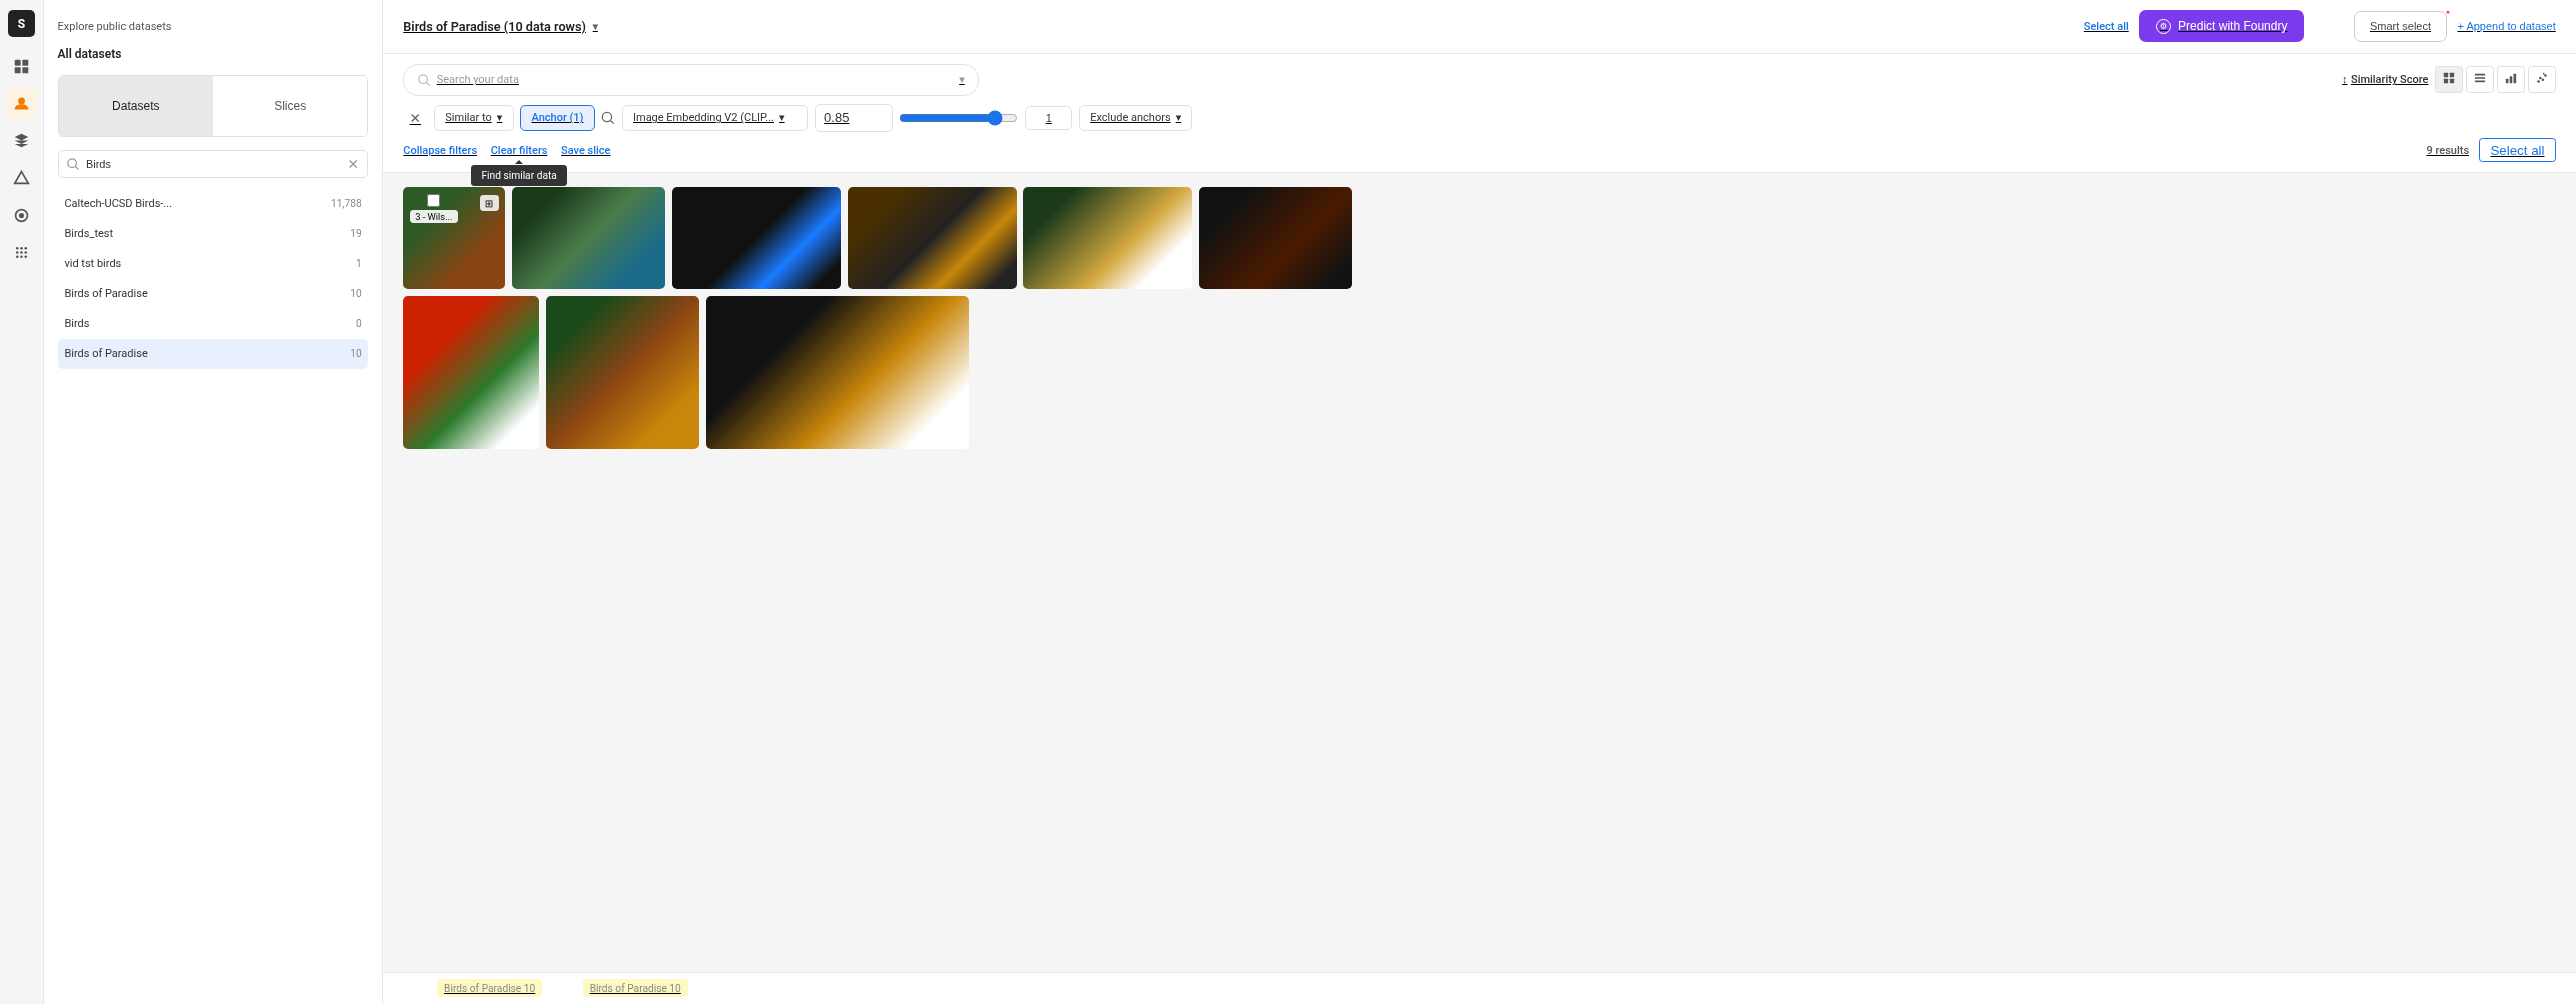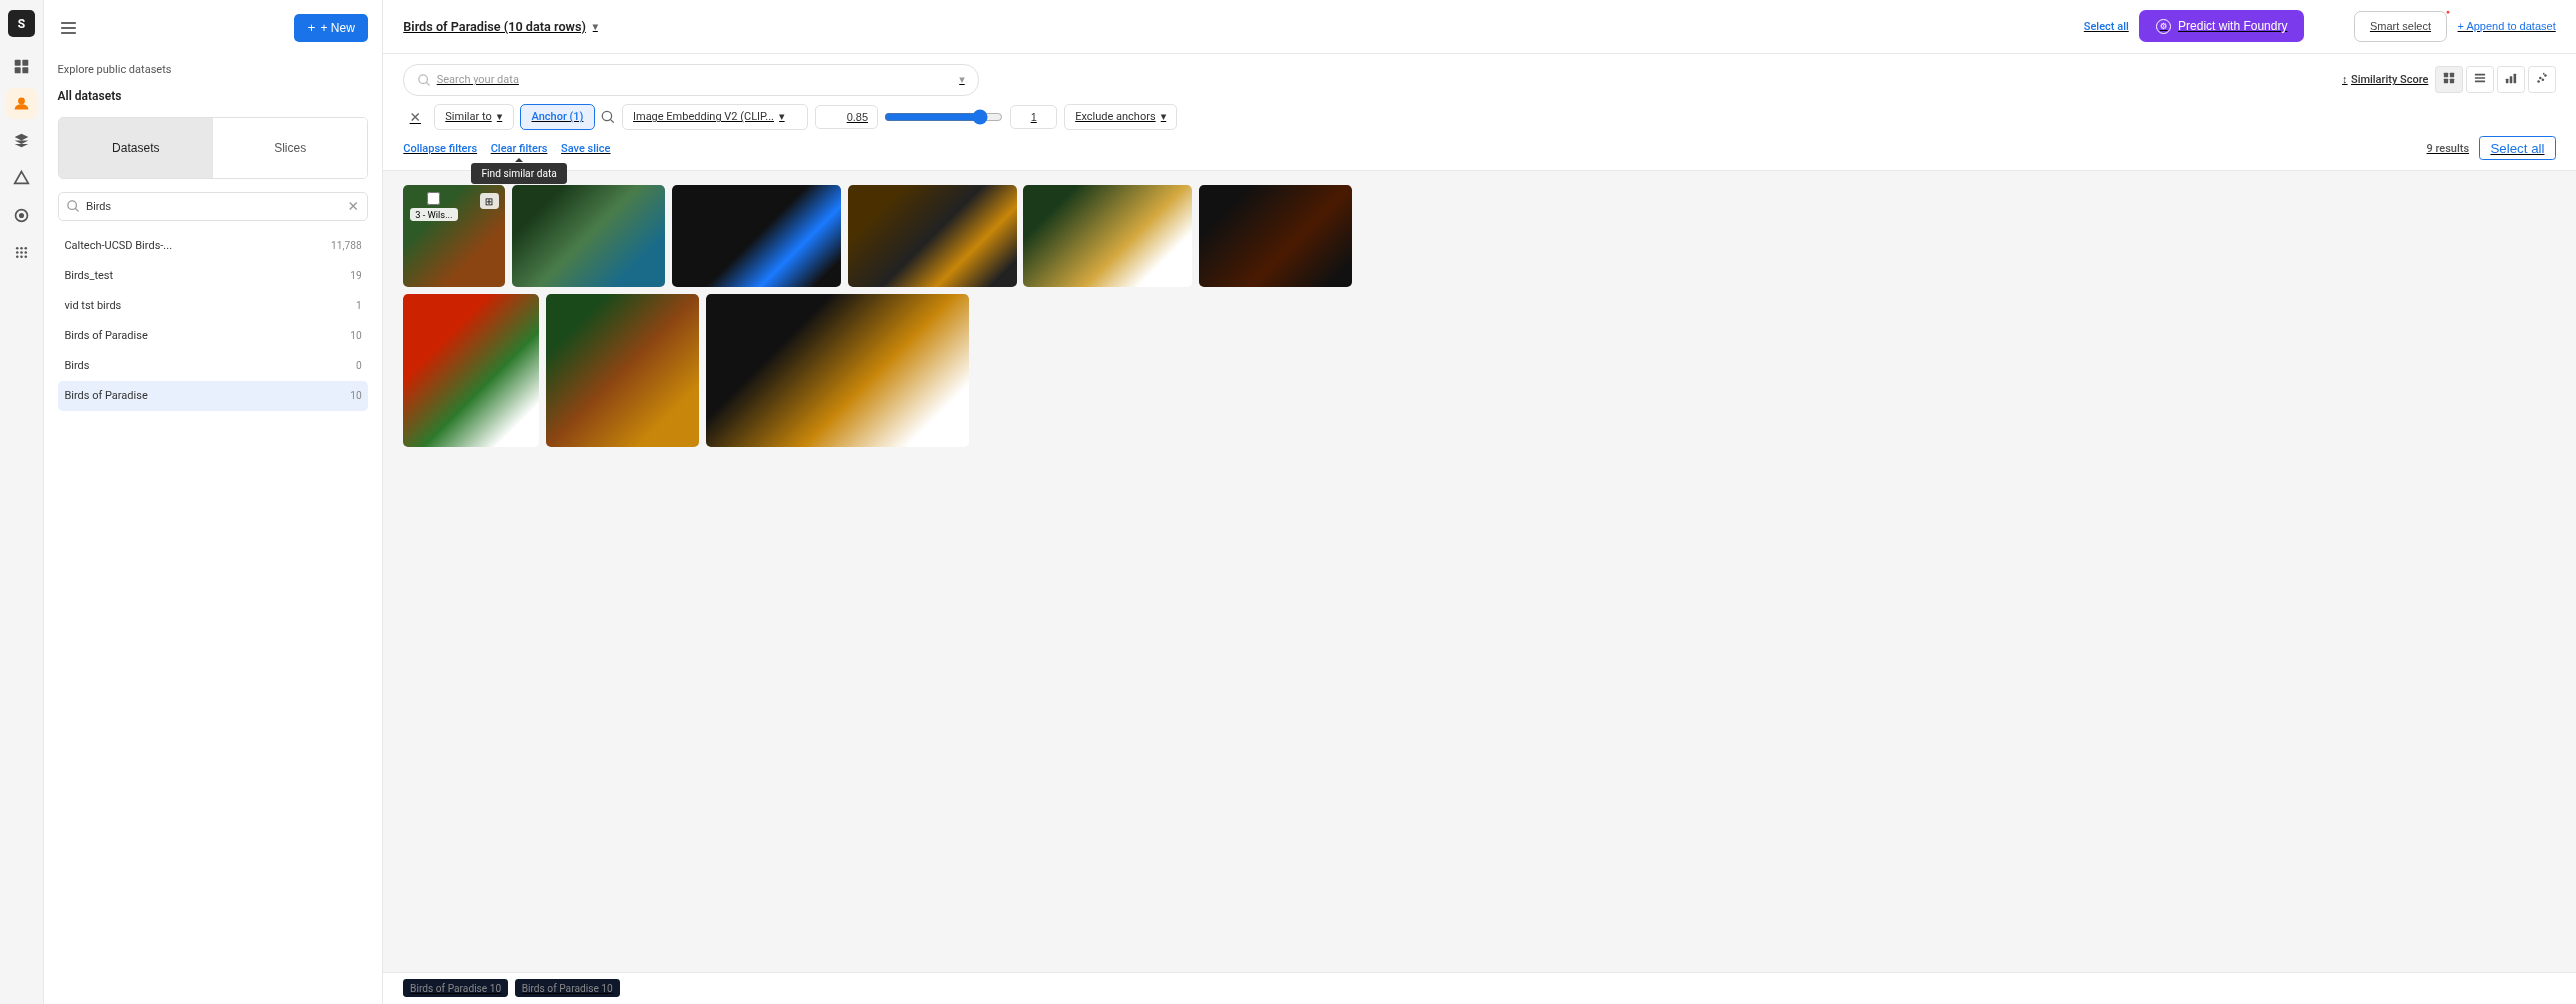--- a/index.html
+++ b/index.html
@@ -155,14 +155,6 @@
 </div>
 
 <div class="sidebar">
-  <div class="sidebar-top">
-    <div class="hamburger-icon">
-      <span></span>
-        <span></span>
-        <span></span>
-    </div>
-    <button class="new-button">+ New</button>
-  </div>
   <div class="explore-link">Explore public datasets</div>
   <div class="all-datasets-title">All datasets</div>
 

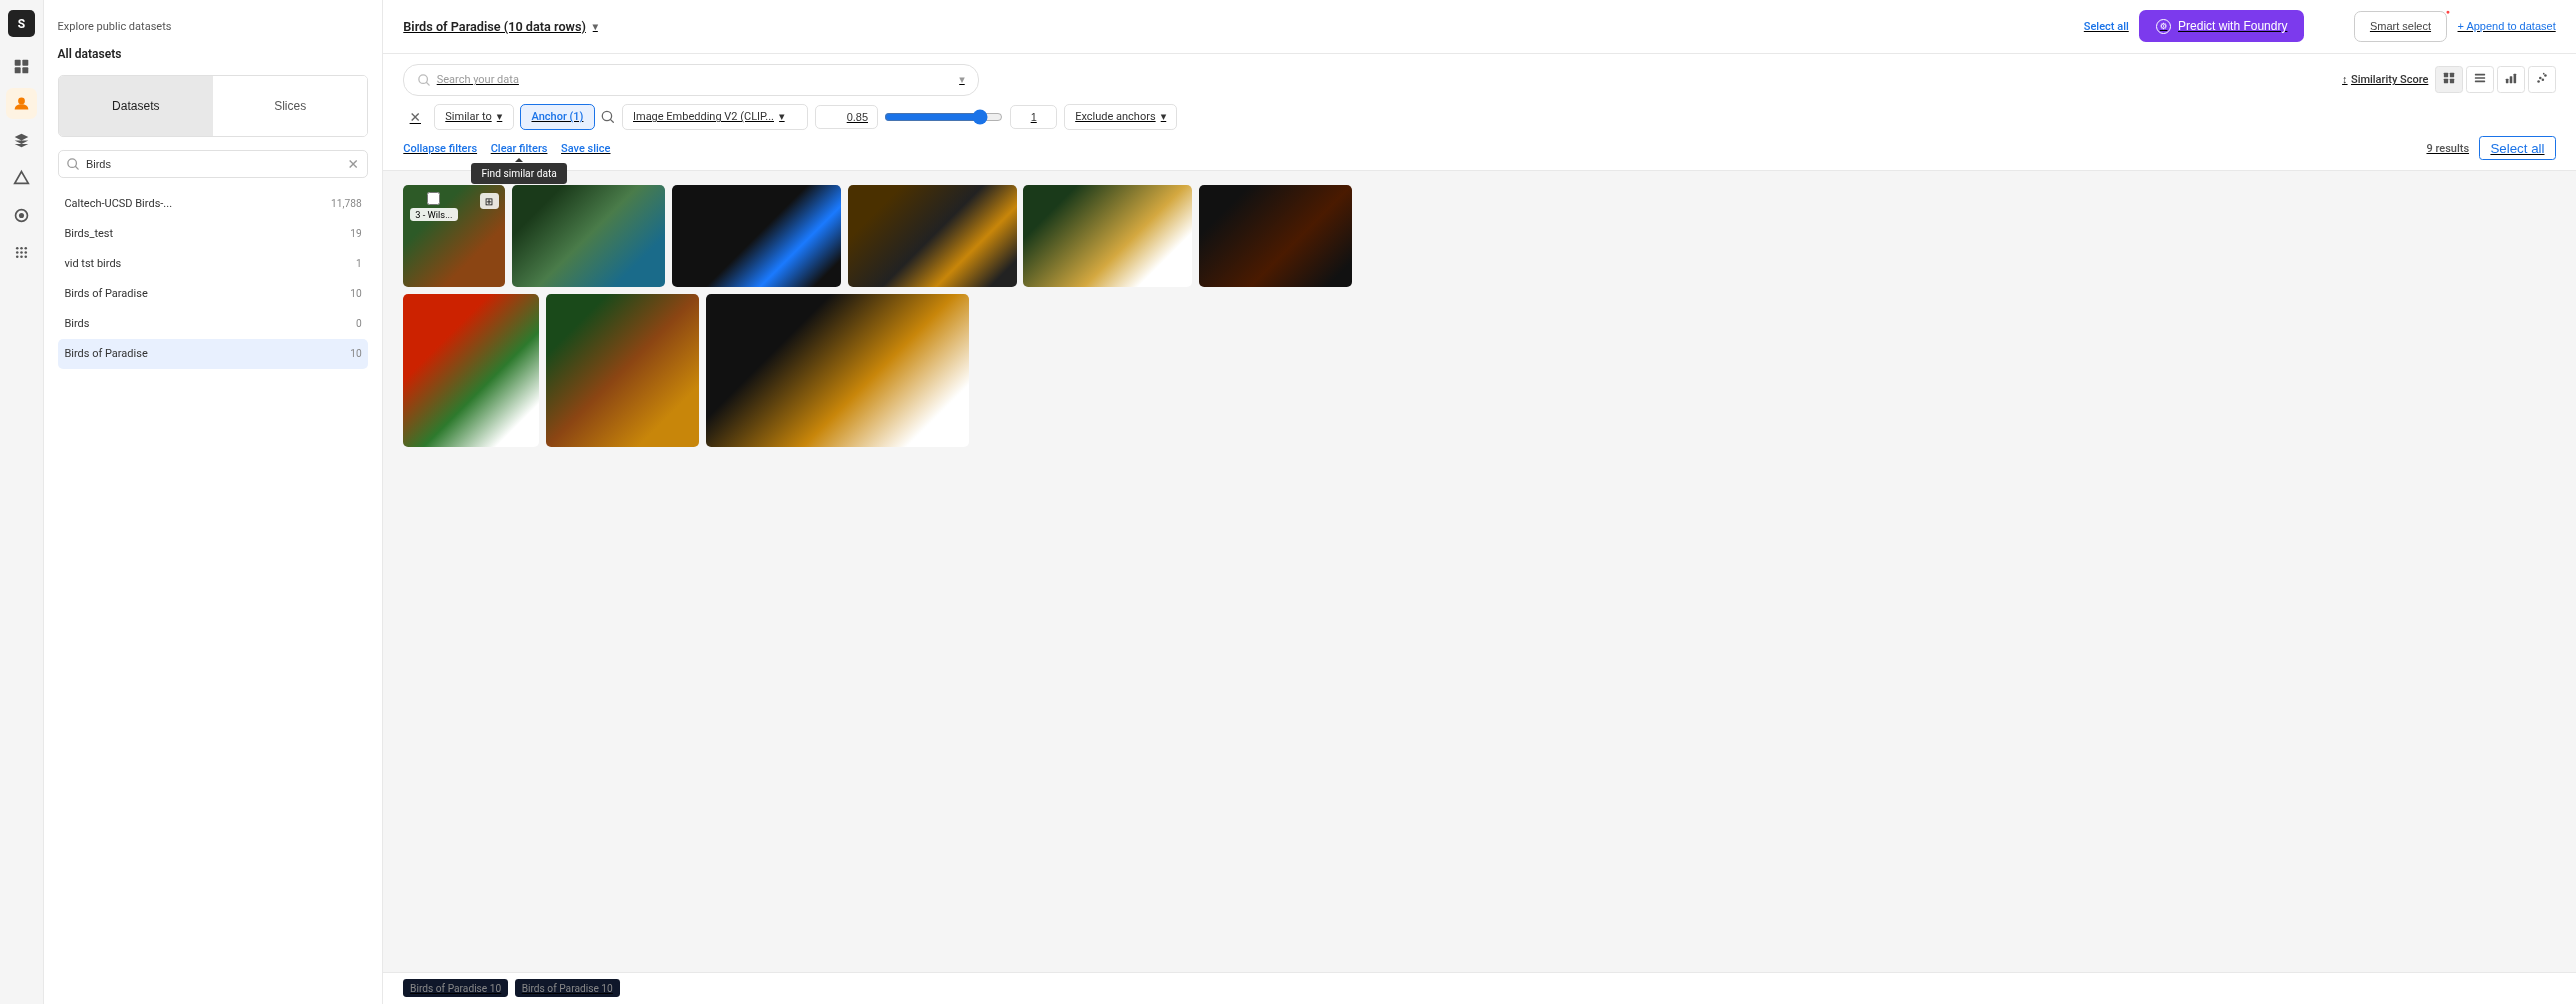--- a/index.html
+++ b/index.html
@@ -64,7 +64,7 @@
     .filter-select { border: 0.8px solid #e0e0e0; border-radius: 5.1px; padding: 5.1px 10.2px; font-size: 11px; color: #333; background: #fff; cursor: pointer; display: flex; align-items: center; gap: 5.1px; }
     .anchor-badge { background: #e8f0fe; border: 0.8px solid #1a73e8; color: #1a73e8; border-radius: 5.1px; padding: 5.1px 10.2px; font-size: 11px; font-weight: 500; cursor: pointer; }
     .model-select { border: 0.8px solid #e0e0e0; border-radius: 5.1px; padding: 5.1px 10.2px; font-size: 11px; color: #333; background: #fff; cursor: pointer; display: flex; align-items: center; gap: 5.1px; min-width: 186px; }
-    .threshold-input { border: 0.8px solid #e0e0e0; border-radius: 5.1px; padding: 5.1px 8.5px; font-size: 11px; color: #333; width: 63px; text-align: right; }
+    .threshold-input { border: 0.8px solid #e0e0e0; border-radius: 5.1px; padding: 5.1px 8.5px; font-size: 13px; color: #333; width: 78px; text-align: left; }
     .slider-container { display: flex; align-items: center; width: 119px; }
     .slider { width: 100%; accent-color: #1a73e8; }
     .count-input { border: 0.8px solid #e0e0e0; border-radius: 5.1px; padding: 5.1px 8.5px; font-size: 11px; color: #333; width: 47px; text-align: center; }

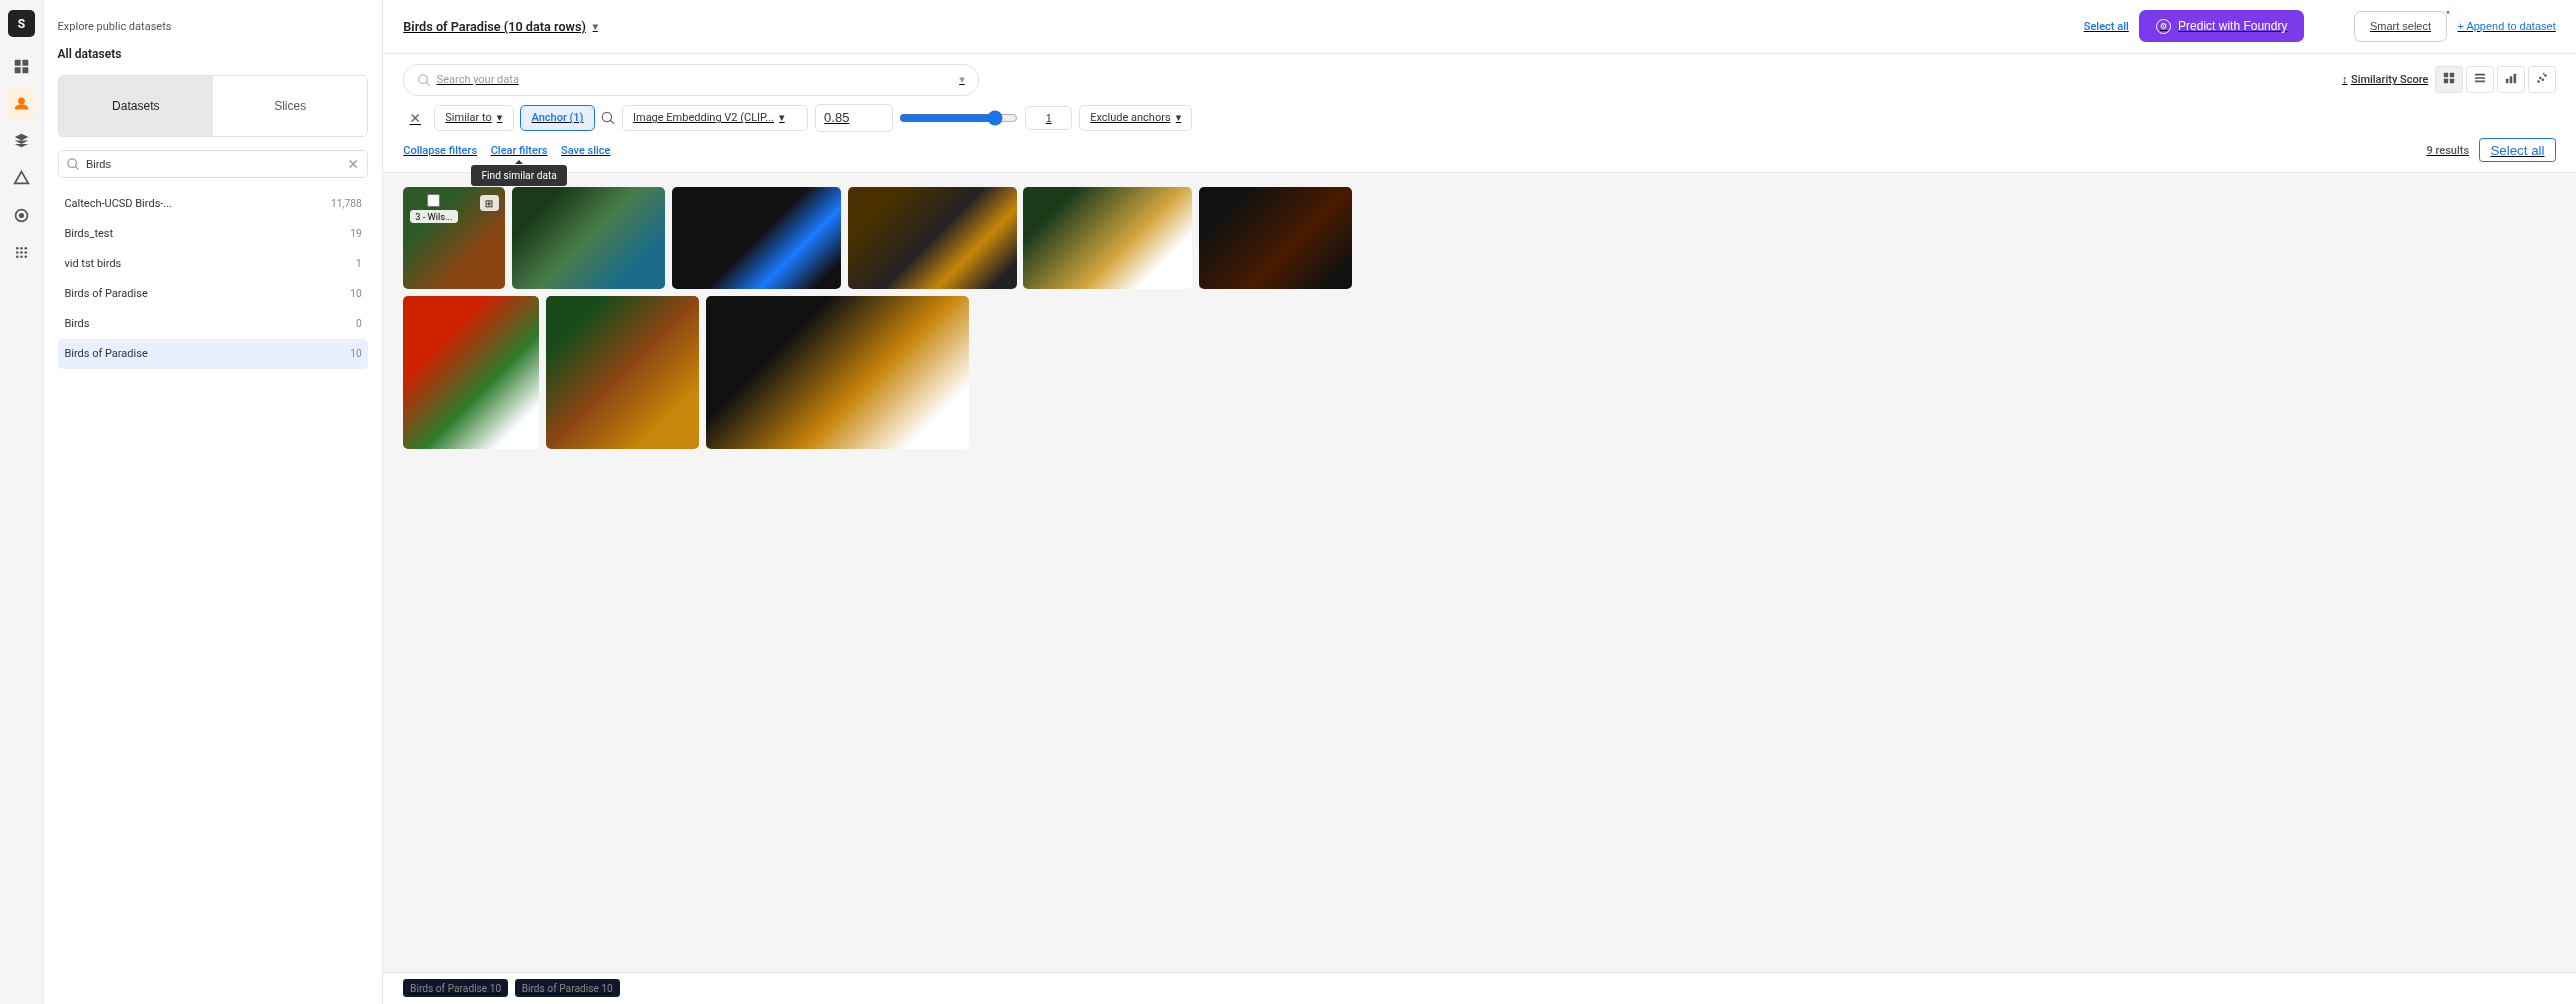--- a/index.html
+++ b/index.html
@@ -99,7 +99,7 @@
 
     .bottom-bar { background: #fff; border-top: 0.8px solid #e8e8e8; padding: 6.8px 20.3px; display: flex; align-items: center; justify-content: space-between; font-size: 10.2px; color: #888; }
     .bottom-labels { display: flex; gap: 6.8px; }
-    .bottom-label { padding: 3.4px 6.8px; background: #0f172a; border-radius: 3.4px; }
+    .bottom-label { padding: 3.4px 6.8px; background: #fef9c3; border-radius: 3.4px; margin-left: 34px; }
 
     .sidebar-icons-col { display: flex; flex-direction: column; align-items: center; padding: 10.2px 6.8px; gap: 6.8px; border-right: 0.8px solid #e8e8e8; width: 44px; }
     .app-logo { width: 27px; height: 27px; background: #222; border-radius: 5.1px; display: flex; align-items: center; justify-content: center; color: #fff; font-size: 12px; font-weight: bold; margin-bottom: 6.8px; }

